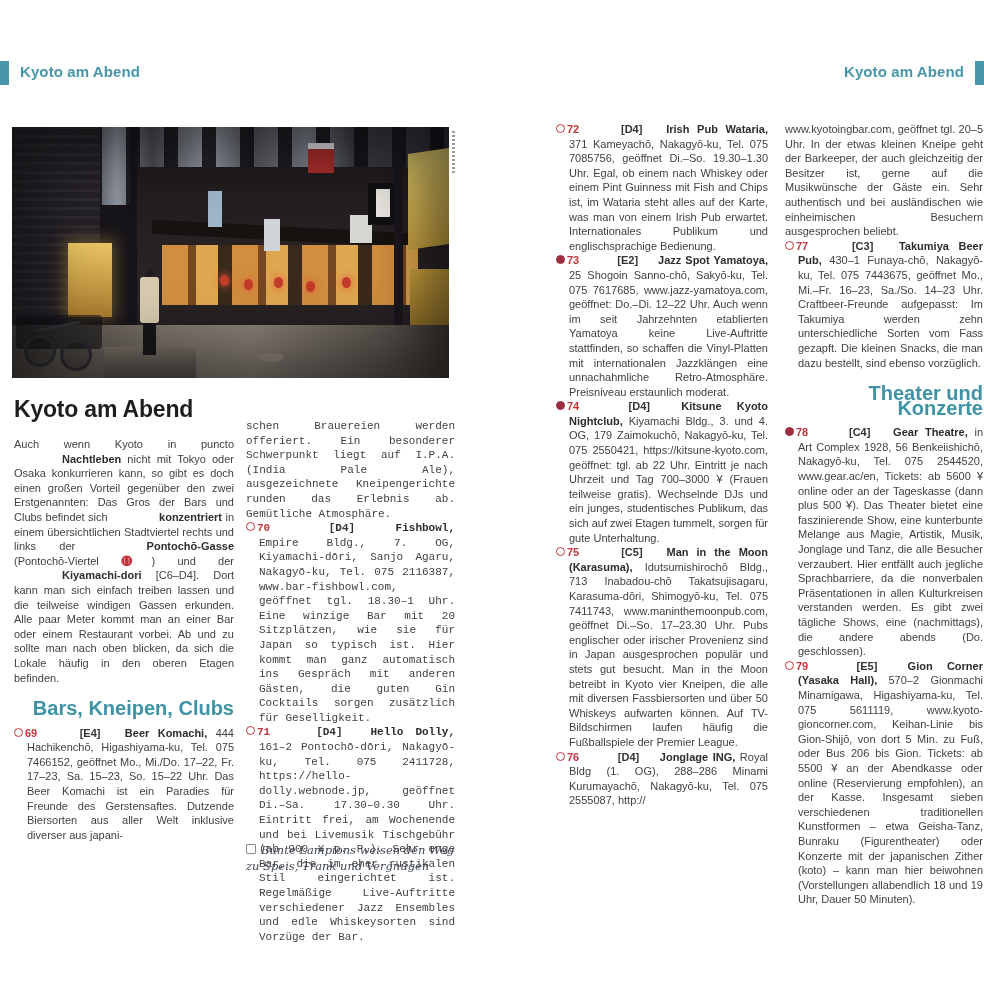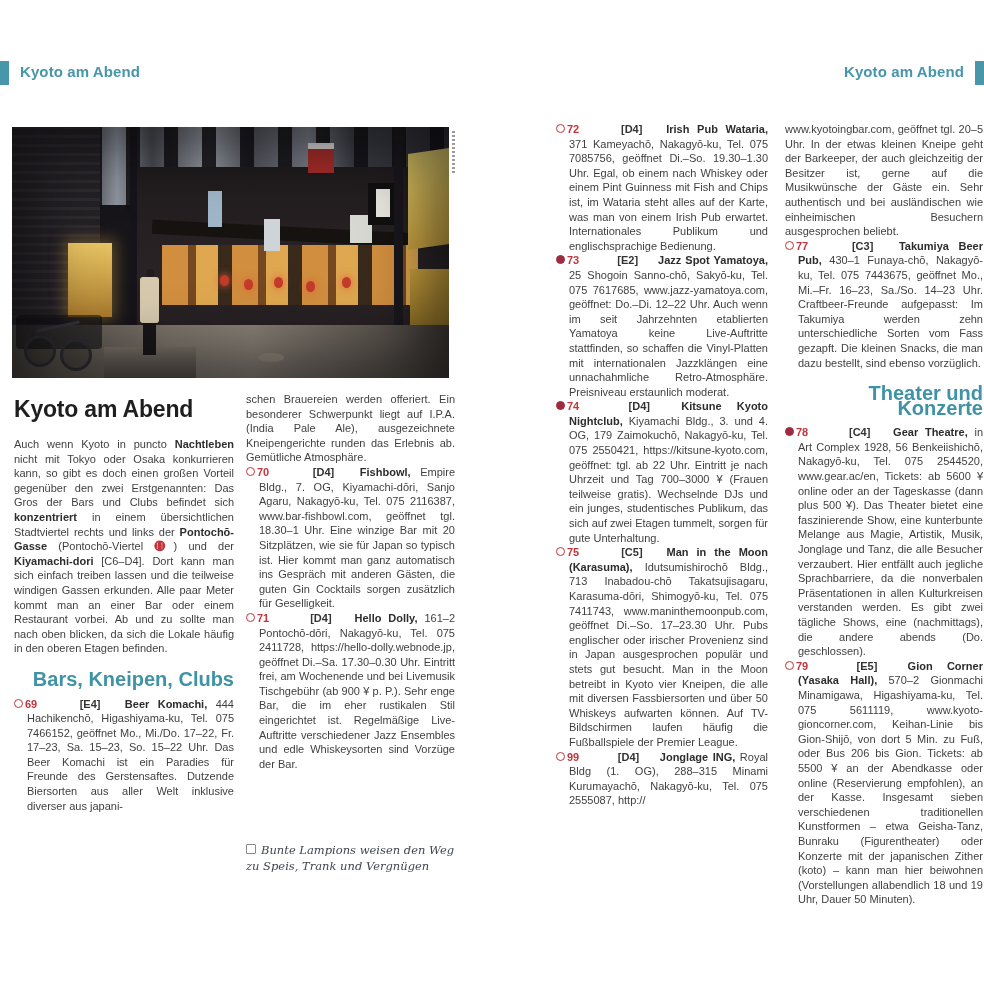--- a/index.html
+++ b/index.html
@@ -58,7 +58,7 @@
   
   .col{position:absolute;font-size:11px;line-height:14.6px;}
   #col1{left:14px;top:396px;width:220px;}
-  #col2{left:246px;top:392px;width:209px;}
+  #col2{left:246px;top:419px;width:209px;font-family:Liberation Mono, monospace;}
   #col3{left:556px;top:122px;width:212px;}
   #col4{left:785px;top:122px;width:198px;}
   p{margin:0;text-align:justify;}

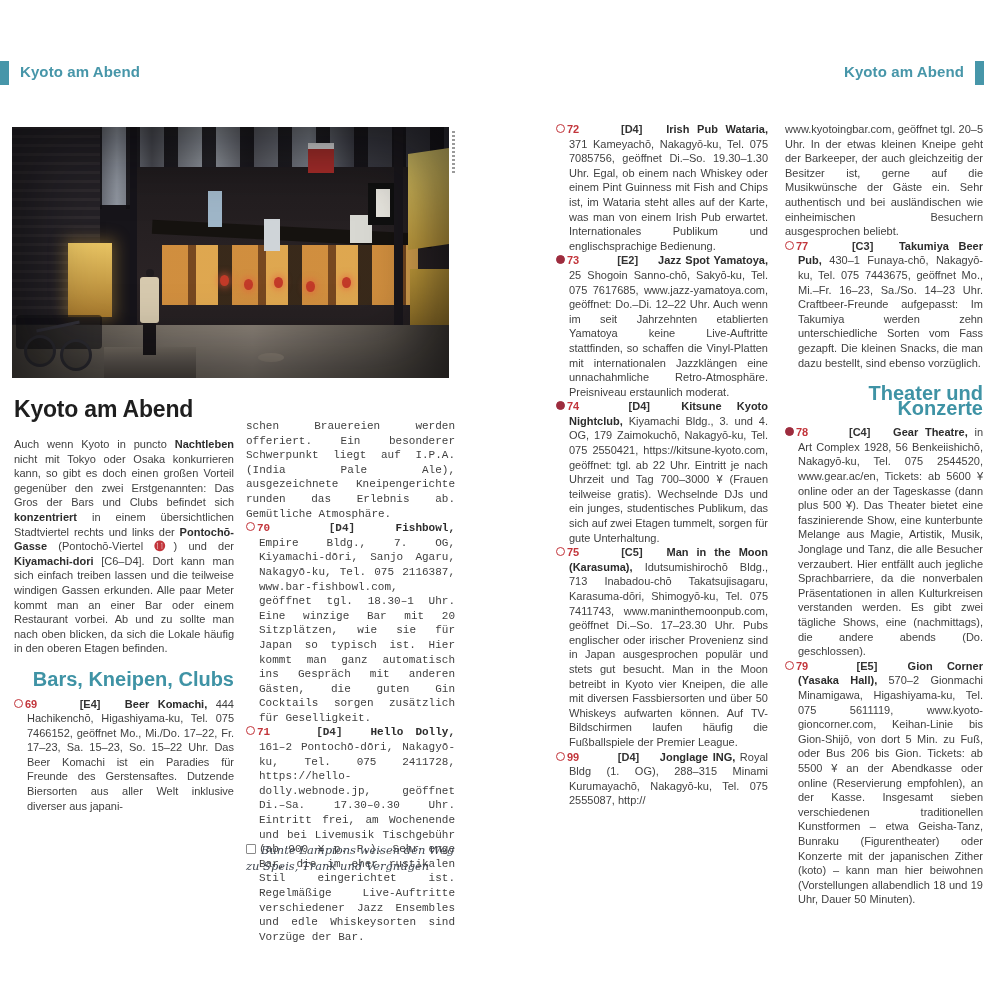--- a/index.html
+++ b/index.html
@@ -65,7 +65,7 @@
   h1.title{font-size:23px;line-height:26px;margin:0 0 15px;color:#1e1e1e;font-weight:700;letter-spacing:-0.2px;}
   .sec{color:#3f93a5;font-weight:700;font-size:20px;margin:16px 0 10px;text-align:right;}
   .sec.first{}
-  .r-b{font-weight:700;color:#2e2e2e;}
+  .r-b{font-weight:700;color:#2e2e2e;margin-left:48px;}
   .r-rb{font-weight:700;color:#c2353b;}
   .entry{padding-left:13px;text-indent:-13px;}
   .entry .num{color:#c2353b;font-weight:700;}

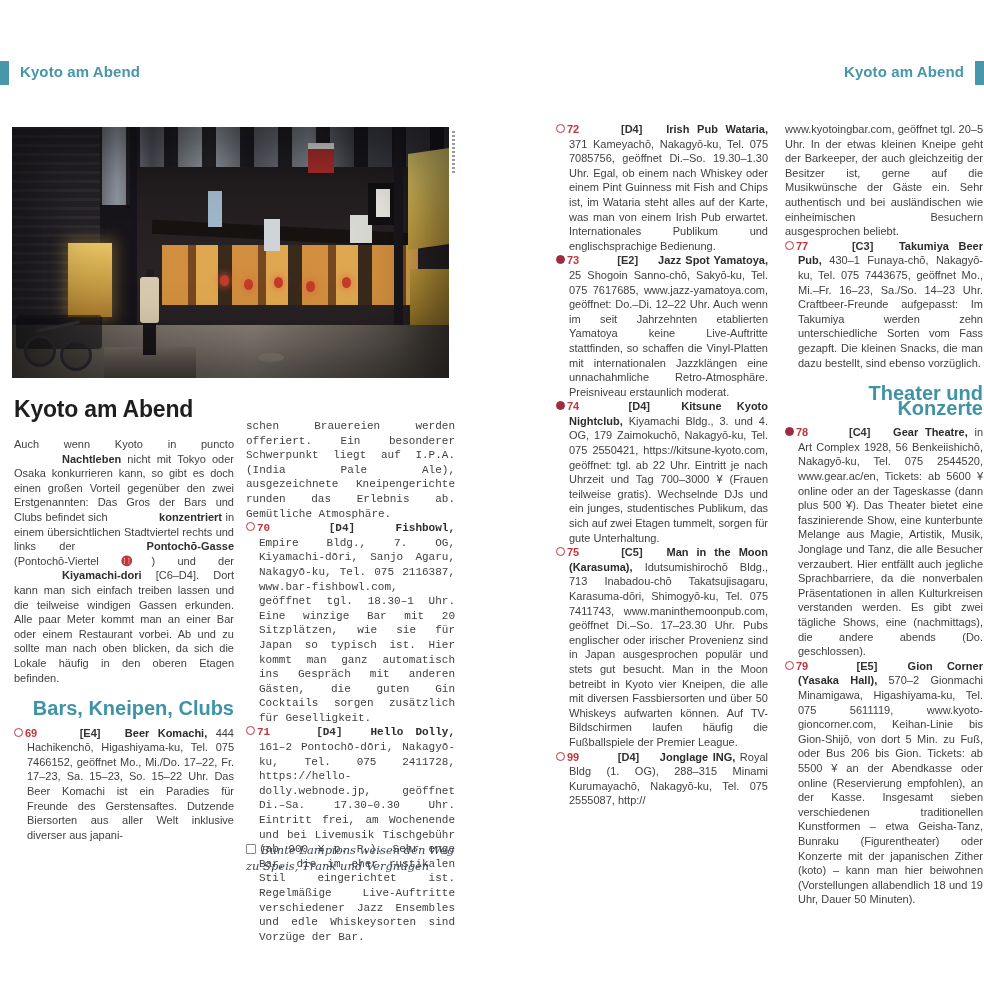--- a/index.html
+++ b/index.html
@@ -146,7 +146,7 @@
   <p class="entry"><span class="mk mk-filled"></span><span class="num">73</span> <span class="map">[E2]</span> <span class="name">Jazz Spot Yamatoya,</span> <span class="btext">25 Shogoin Sanno-chō, Sakyō-ku, Tel. 075 7617685, www.jazz-yamatoya.com, geöffnet: Do.–Di. 12–22 Uhr. Auch wenn im seit Jahrzehnten etablierten Yamatoya keine Live-Auftritte stattfinden, so schaffen die Vinyl-Platten mit internationalen Jazzklängen eine unnachahmliche Retro-Atmosphäre. Preisniveau erstaunlich moderat.</span></p>
   <p class="entry"><span class="mk mk-filled"></span><span class="num">74</span> <span class="map">[D4]</span> <span class="name">Kitsune Kyoto Nightclub,</span> <span class="btext">Kiyamachi Bldg., 3. und 4. OG, 179 Zaimokuchō, Nakagyō-ku, Tel. 075 2550421, https://kitsune-kyoto.com, geöffnet: tgl. ab 22 Uhr. Eintritt je nach Uhrzeit und Tag 700–3000 ¥ (Frauen teilweise gratis). Wechselnde DJs und ein junges, studentisches Publikum, das sich auf zwei Etagen tummelt, sorgen für gute Unterhaltung.</span></p>
   <p class="entry"><span class="mk"></span><span class="num">75</span> <span class="map">[C5]</span> <span class="name">Man in the Moon (Karasuma),</span> <span class="btext">Idutsumishirochō Bldg., 713 Inabadou-chō Takatsujisagaru, Karasuma-dōri, Shimogyō-ku, Tel. 075 7411743, www.maninthemoonpub.com, geöffnet Di.–So. 17–23.30 Uhr. Pubs englischer oder irischer Provenienz sind in Japan ausgesprochen populär und stets gut besucht. Man in the Moon betreibt in Kyoto vier Kneipen, die alle mit diversen Fassbiersorten und über 50 Whiskeys aufwarten können. Auf TV-Bildschirmen laufen häufig die Fußballspiele der Premier League.</span></p>
-  <p class="entry"><span class="mk"></span><span class="num">99</span> <span class="map">[D4]</span> <span class="name">Jonglage ING,</span> <span class="btext">Royal Bldg (1. OG), 288–315 Minami Kurumayachō, Nakagyō-ku, Tel. 075 2555087, http://</span></p>
+  <p class="entry"><span class="mk"></span><span class="num">76</span> <span class="map">[D4]</span> <span class="name">Jonglage ING,</span> <span class="btext">Royal Bldg (1. OG), 288–315 Minami Kurumayachō, Nakagyō-ku, Tel. 075 2555087, http://</span></p>
 </div>
 
 <div class="col" id="col4">

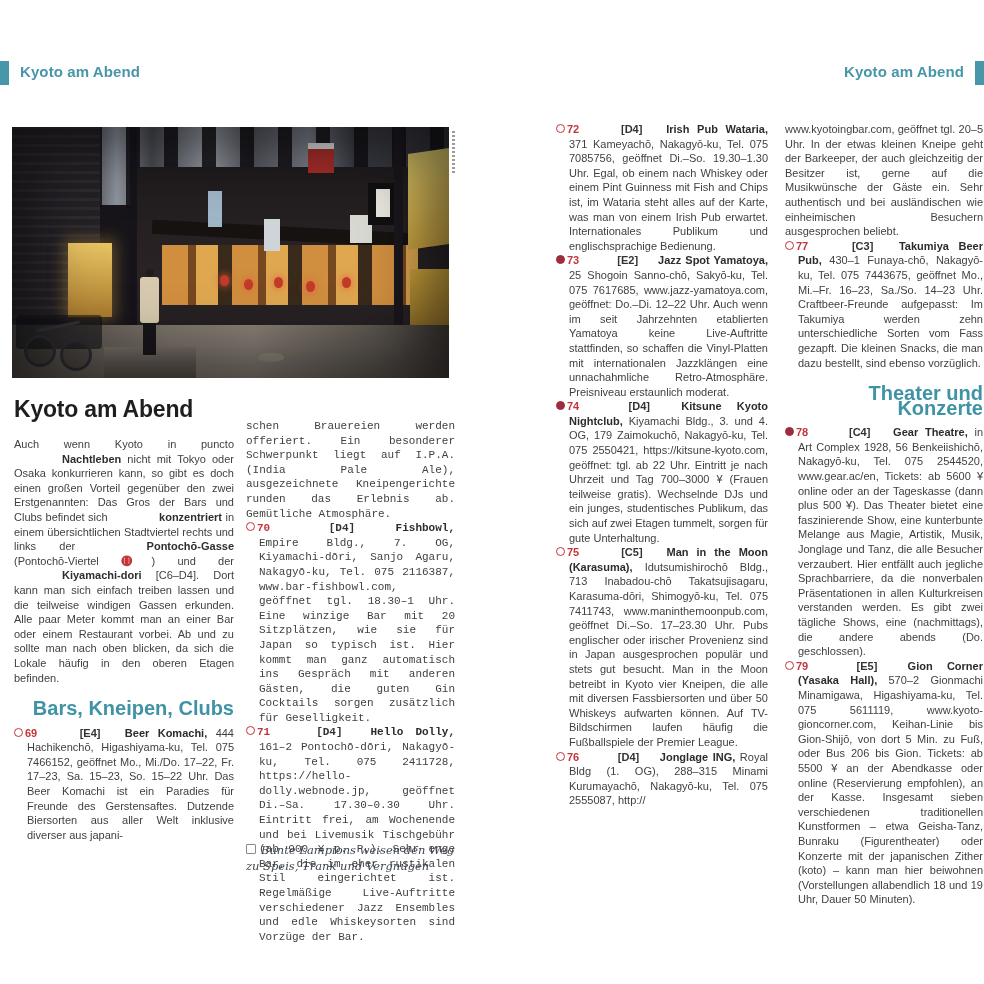--- a/index.html
+++ b/index.html
@@ -146,7 +146,7 @@
   <p class="entry"><span class="mk mk-filled"></span><span class="num">73</span> <span class="map">[E2]</span> <span class="name">Jazz Spot Yamatoya,</span> <span class="btext">25 Shogoin Sanno-chō, Sakyō-ku, Tel. 075 7617685, www.jazz-yamatoya.com, geöffnet: Do.–Di. 12–22 Uhr. Auch wenn im seit Jahrzehnten etablierten Yamatoya keine Live-Auftritte stattfinden, so schaffen die Vinyl-Platten mit internationalen Jazzklängen eine unnachahmliche Retro-Atmosphäre. Preisniveau erstaunlich moderat.</span></p>
   <p class="entry"><span class="mk mk-filled"></span><span class="num">74</span> <span class="map">[D4]</span> <span class="name">Kitsune Kyoto Nightclub,</span> <span class="btext">Kiyamachi Bldg., 3. und 4. OG, 179 Zaimokuchō, Nakagyō-ku, Tel. 075 2550421, https://kitsune-kyoto.com, geöffnet: tgl. ab 22 Uhr. Eintritt je nach Uhrzeit und Tag 700–3000 ¥ (Frauen teilweise gratis). Wechselnde DJs und ein junges, studentisches Publikum, das sich auf zwei Etagen tummelt, sorgen für gute Unterhaltung.</span></p>
   <p class="entry"><span class="mk"></span><span class="num">75</span> <span class="map">[C5]</span> <span class="name">Man in the Moon (Karasuma),</span> <span class="btext">Idutsumishirochō Bldg., 713 Inabadou-chō Takatsujisagaru, Karasuma-dōri, Shimogyō-ku, Tel. 075 7411743, www.maninthemoonpub.com, geöffnet Di.–So. 17–23.30 Uhr. Pubs englischer oder irischer Provenienz sind in Japan ausgesprochen populär und stets gut besucht. Man in the Moon betreibt in Kyoto vier Kneipen, die alle mit diversen Fassbiersorten und über 50 Whiskeys aufwarten können. Auf TV-Bildschirmen laufen häufig die Fußballspiele der Premier League.</span></p>
-  <p class="entry"><span class="mk"></span><span class="num">76</span> <span class="map">[D4]</span> <span class="name">Jonglage ING,</span> <span class="btext">Royal Bldg (1. OG), 288–315 Minami Kurumayachō, Nakagyō-ku, Tel. 075 2555087, http://</span></p>
+  <p class="entry"><span class="mk"></span><span class="num">76</span> <span class="map">[D4]</span> <span class="name">Jonglage ING,</span> <span class="btext">Royal Bldg (1. OG), 288–286 Minami Kurumayachō, Nakagyō-ku, Tel. 075 2555087, http://</span></p>
 </div>
 
 <div class="col" id="col4">

